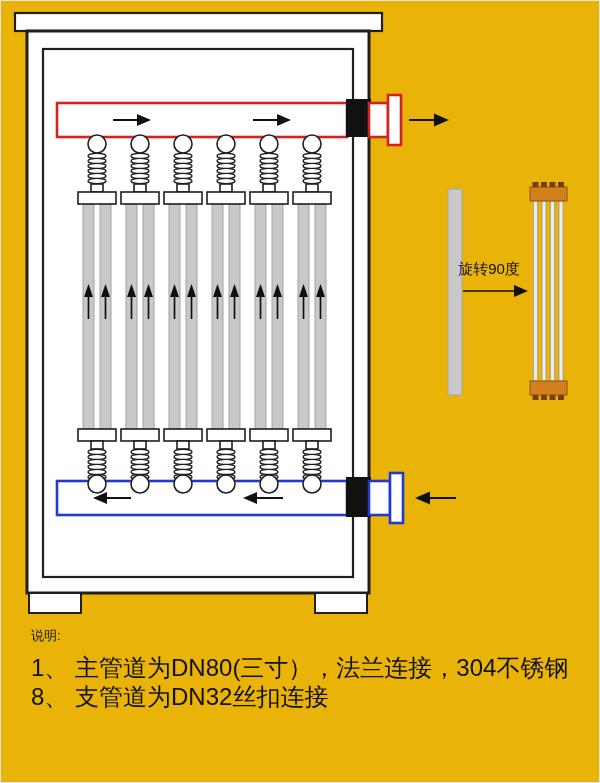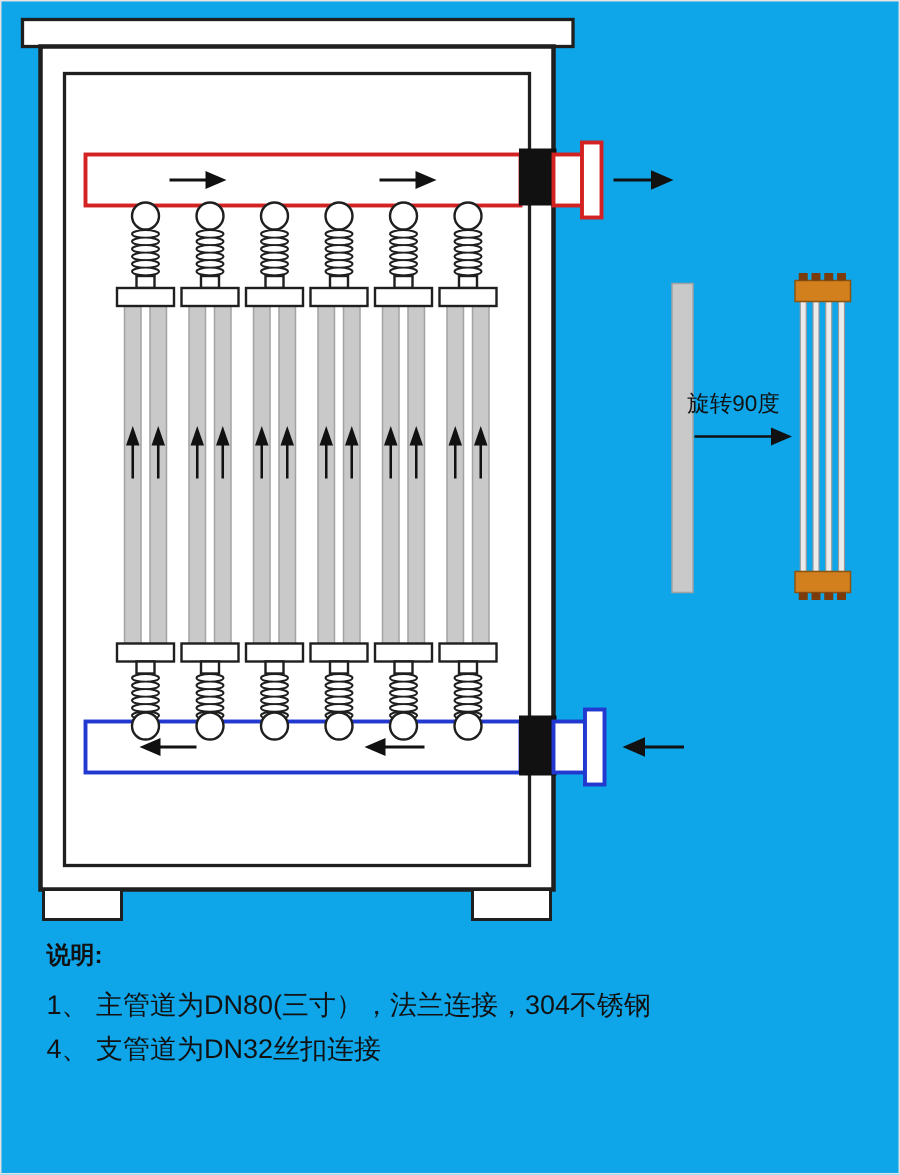--- a/index.html
+++ b/index.html
@@ -4,7 +4,7 @@
 <style>
   html,body{margin:0;padding:0;background:#ffffff;}
   .stage{
-    position:relative;width:600px;height:783px;background:#0ea5e9;
+    position:relative;width:600px;height:783px;background:#eab308;
     border:1px solid #e3e3e3;box-sizing:border-box;overflow:hidden;
     font-family:"Liberation Sans",sans-serif;
   }

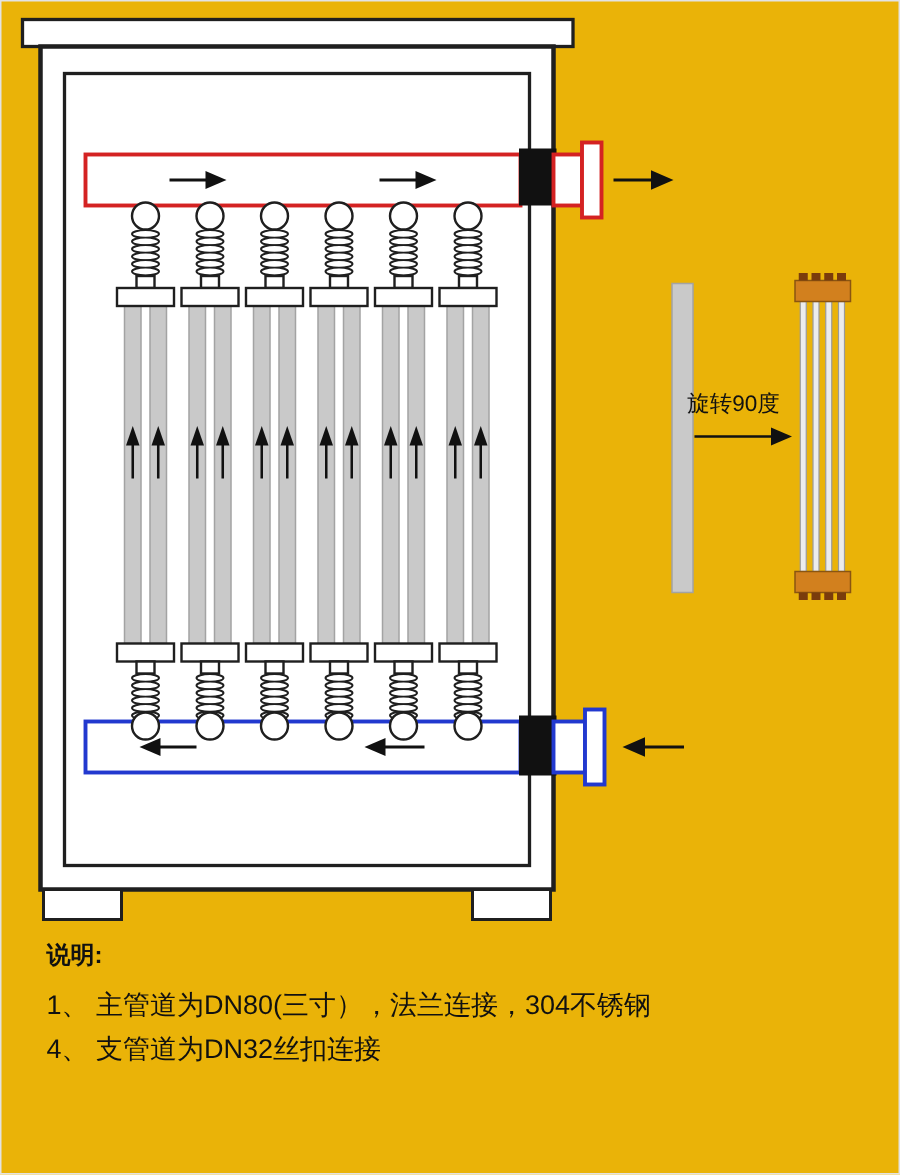--- a/index.html
+++ b/index.html
@@ -29,7 +29,7 @@
   .thin-tube{fill:#ececec;stroke:#9a9a9a;stroke-width:0.8;}
   .rot-label{font:15px "Liberation Sans",sans-serif;fill:#111111;}
   .notes{position:absolute;left:30px;top:626px;width:545px;color:#111111;}
-  .notes-title{font-size:16px;margin:0 0 8px 0;font-weight:bold;}
+  .notes-title{font-size:13px;margin:0 0 8px 0;}
   .note-line{font-size:18px;line-height:29px;margin:0;}
 </style>
 </head>

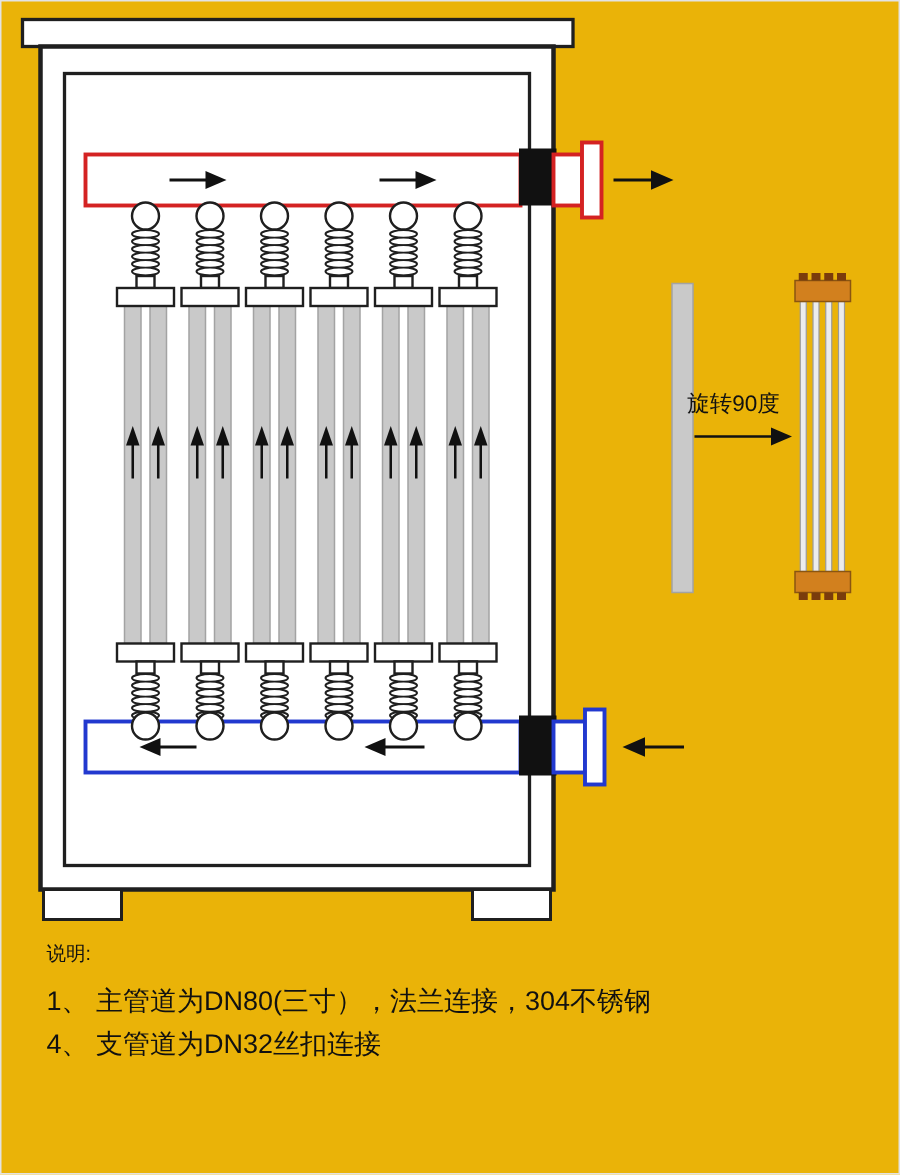--- a/index.html
+++ b/index.html
@@ -30,7 +30,7 @@
   .rot-label{font:15px "Liberation Sans",sans-serif;fill:#111111;}
   .notes{position:absolute;left:30px;top:626px;width:545px;color:#111111;}
   .notes-title{font-size:13px;margin:0 0 8px 0;}
-  .note-line{font-size:18px;line-height:29px;margin:0;}
+  .note-line{font-size:24px;line-height:29px;margin:0;}
 </style>
 </head>
 <body>

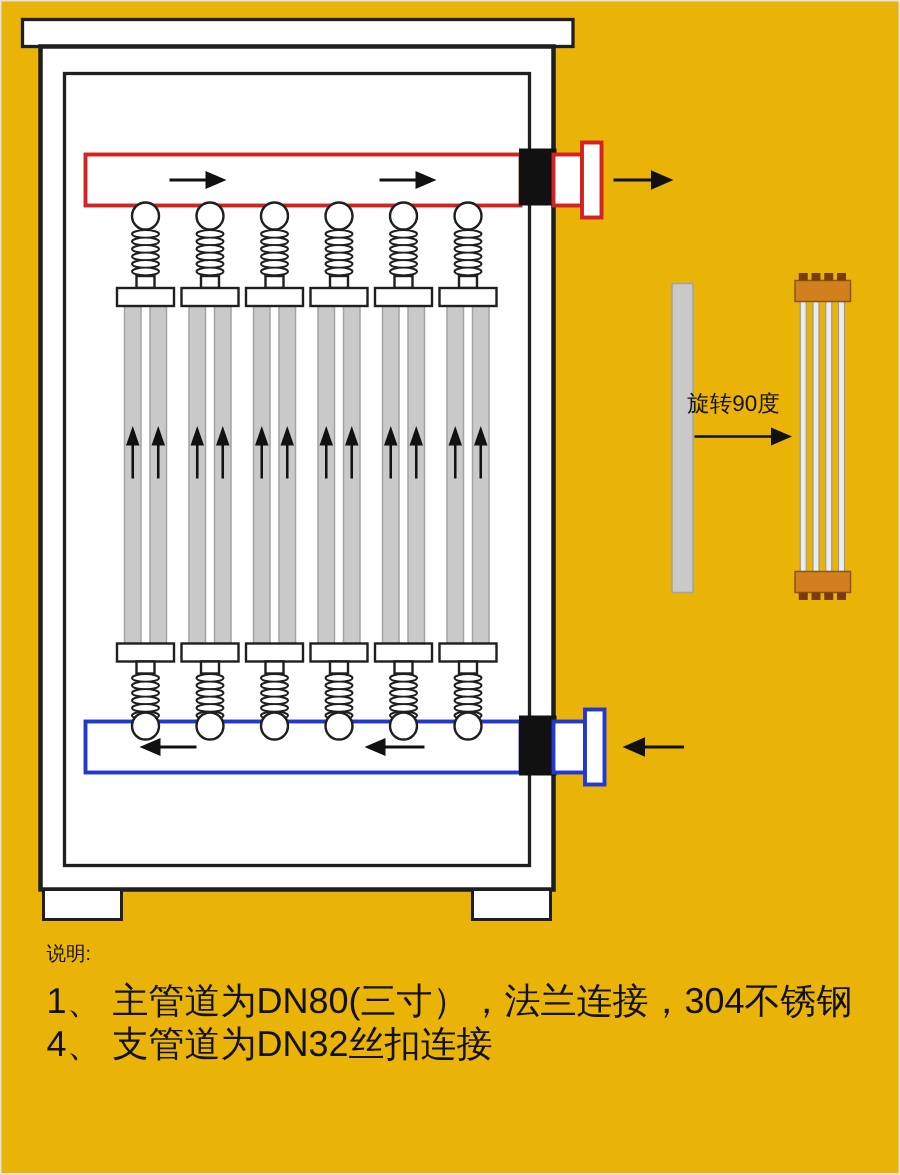--- a/index.html
+++ b/index.html
@@ -134,7 +134,7 @@
   <div class="notes">
     <p class="notes-title">说明:</p>
     <p class="note-line">1、 主管道为DN80(三寸），法兰连接，304不锈钢</p>
-    <p class="note-line">4、 支管道为DN32丝扣连接</p>
+    <p class="note-line">8、 支管道为DN32丝扣连接</p>
   </div>
 
 </div>

